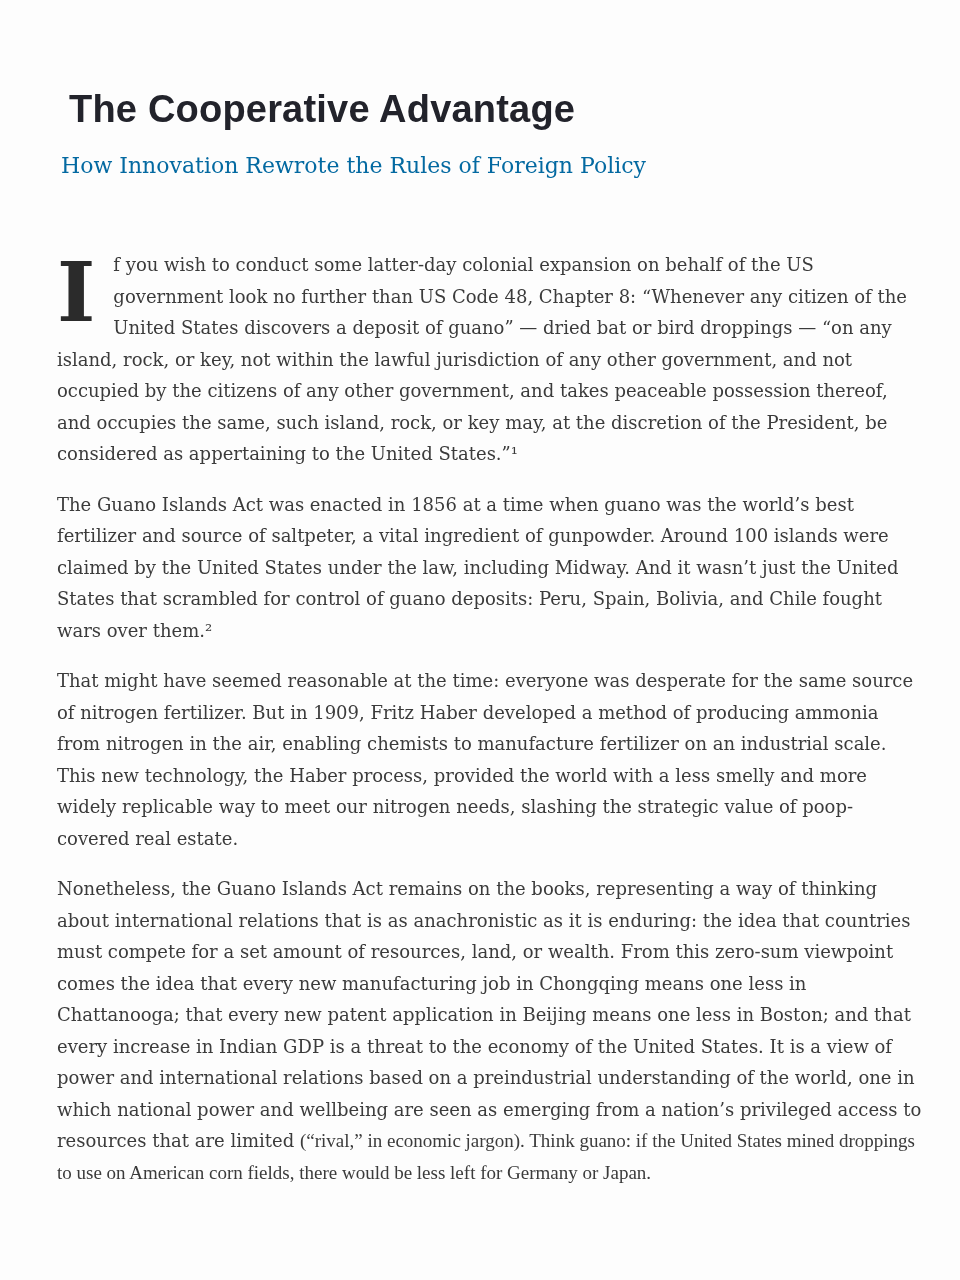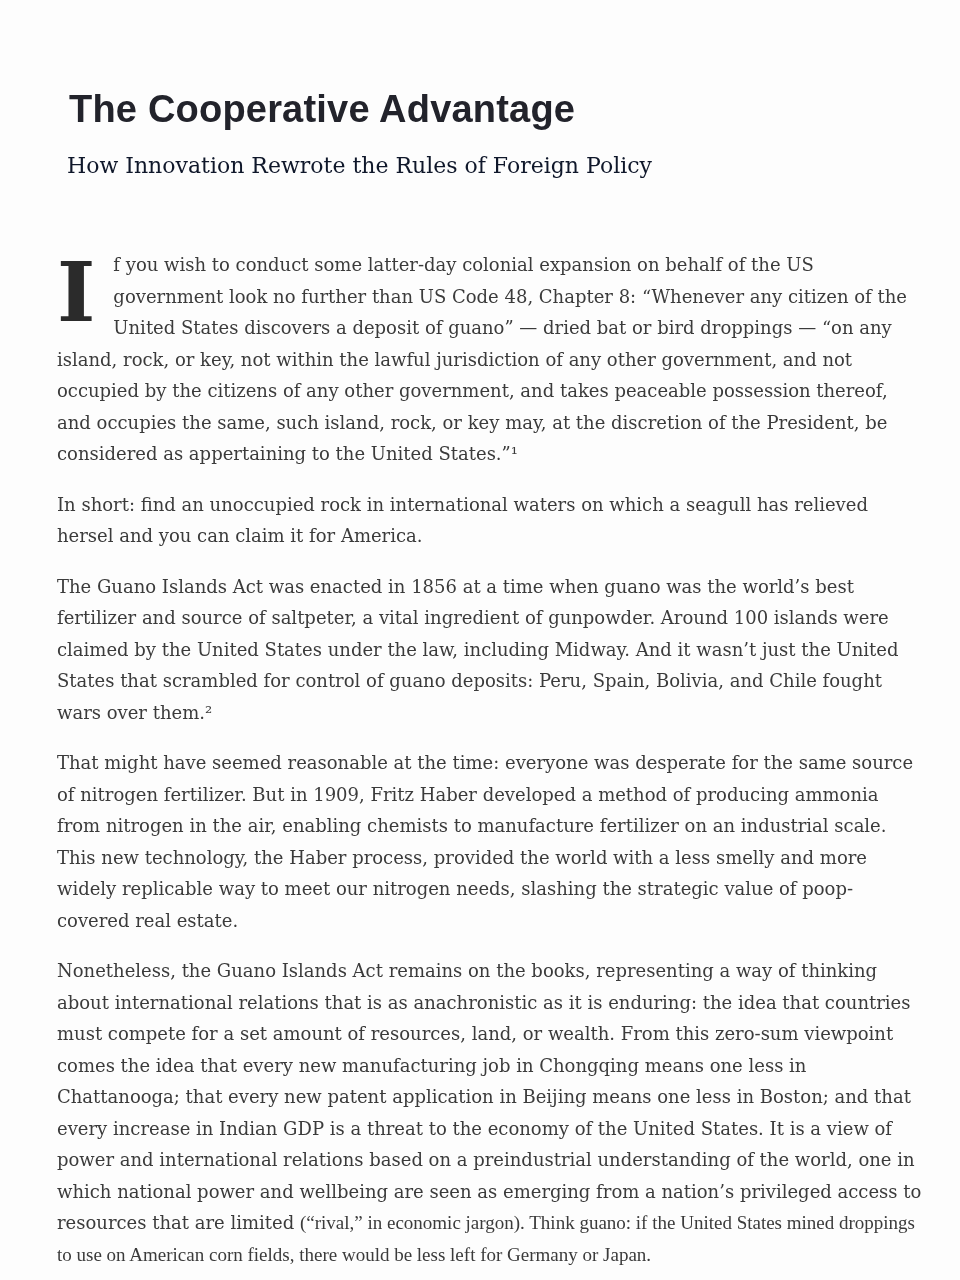--- a/index.html
+++ b/index.html
@@ -29,8 +29,8 @@
     font-family: "DejaVu Serif", serif;
     font-size: 22px;
     font-weight: 400;
-    color: #0f172a;
-    margin: 25px 0 0 10px;
+    color: #0369a1;
+    margin: 25px 0 0 4px;
     line-height: 1.2;
   }
   .article {

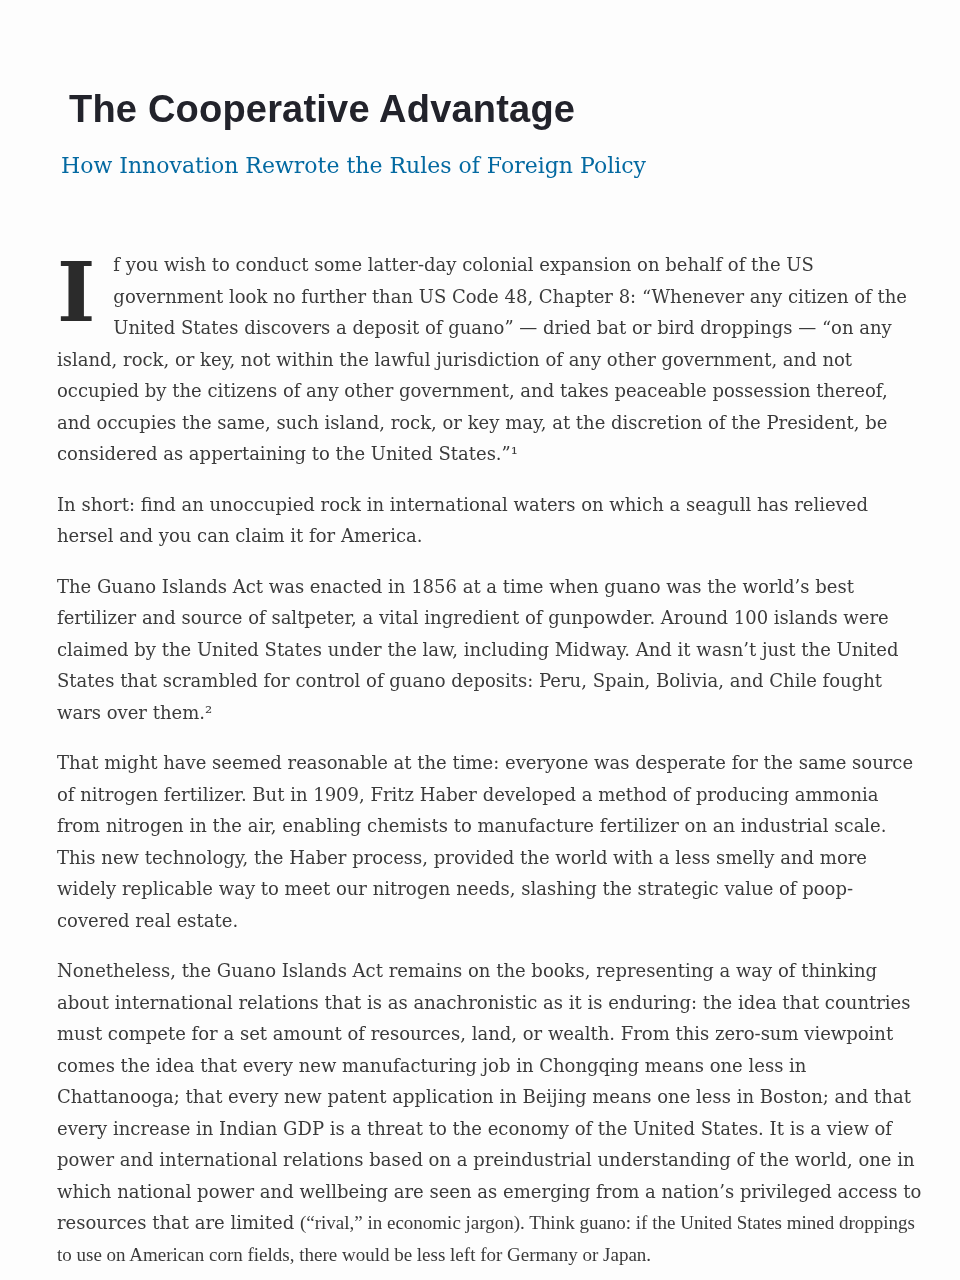--- a/index.html
+++ b/index.html
@@ -73,7 +73,6 @@
       <span class="dropcap">I</span><span>f you wish to conduct some latter-day colonial expansion on behalf of the US government look no further than US Code 48, Chapter 8: “Whenever any citizen of the United States discovers a deposit of guano” — dried bat or bird droppings — “on any island, rock, or key, not within the lawful jurisdiction of any other government, and not occupied by the citizens of any other government, and takes peaceable possession thereof, and occupies the same, such island, rock, or key may, at the discretion of the President, be considered as appertaining to the United States.”¹</span>
     </p>
 
-    <p>In short: find an unoccupied rock in international waters on which a seagull has relieved hersel and you can claim it for America.</p>
 
     <p>The Guano Islands Act was enacted in 1856 at a time when guano was the world’s best fertilizer and source of saltpeter, a vital ingredient of gunpowder. Around 100 islands were claimed by the United States under the law, including Midway. And it wasn’t just the United States that scrambled for control of guano deposits: Peru, Spain, Bolivia, and Chile fought wars over them.²</p>
 

